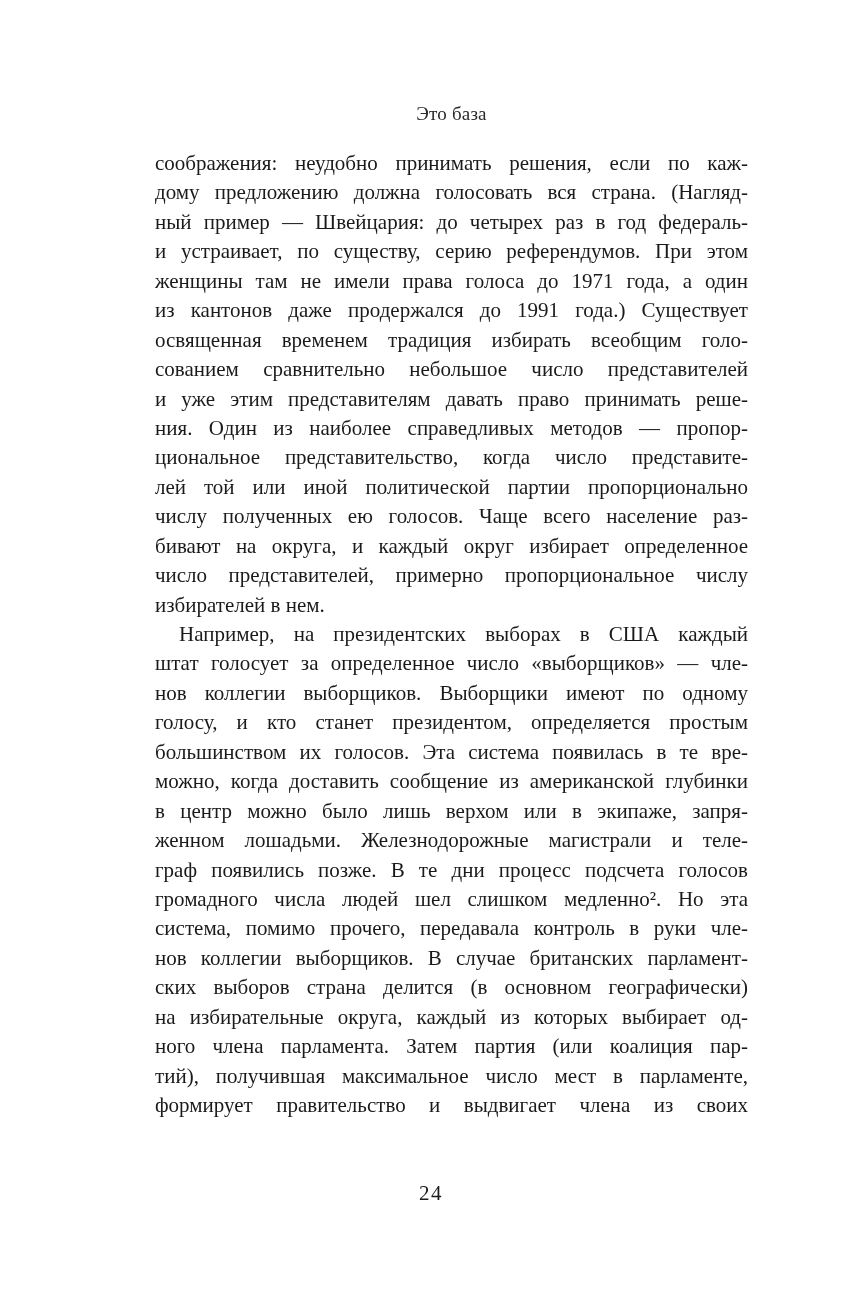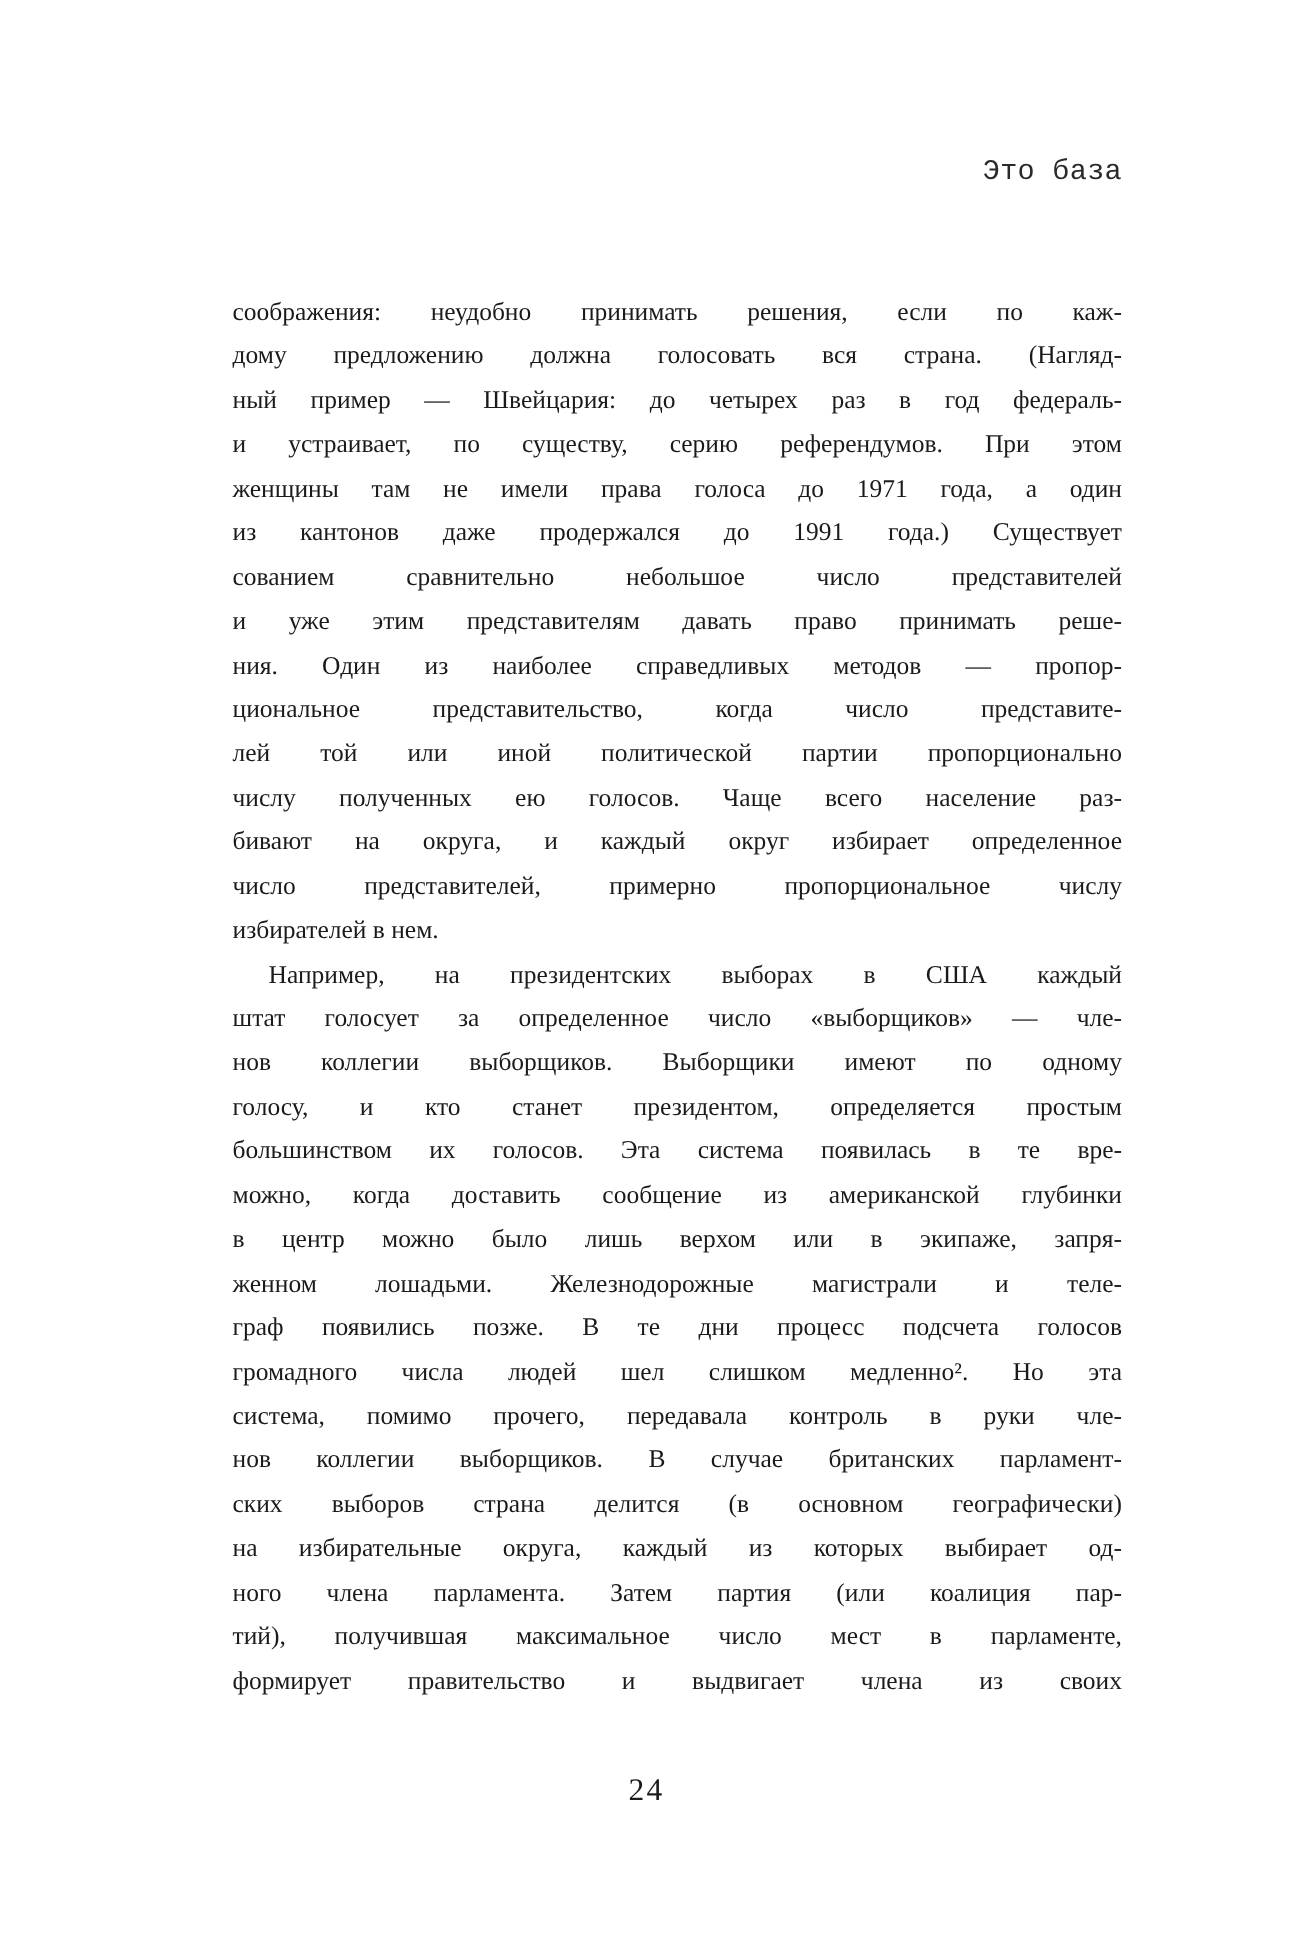--- a/index.html
+++ b/index.html
@@ -19,8 +19,8 @@
     top: 103px;
     left: 155px;
     width: 593px;
-    text-align: right;
-    font-family: Liberation Mono, monospace;
+    text-align: center;
+    font-family: Liberation Serif, serif;
     font-size: 19px;
     line-height: 22px;
     color: #2a2a2a;

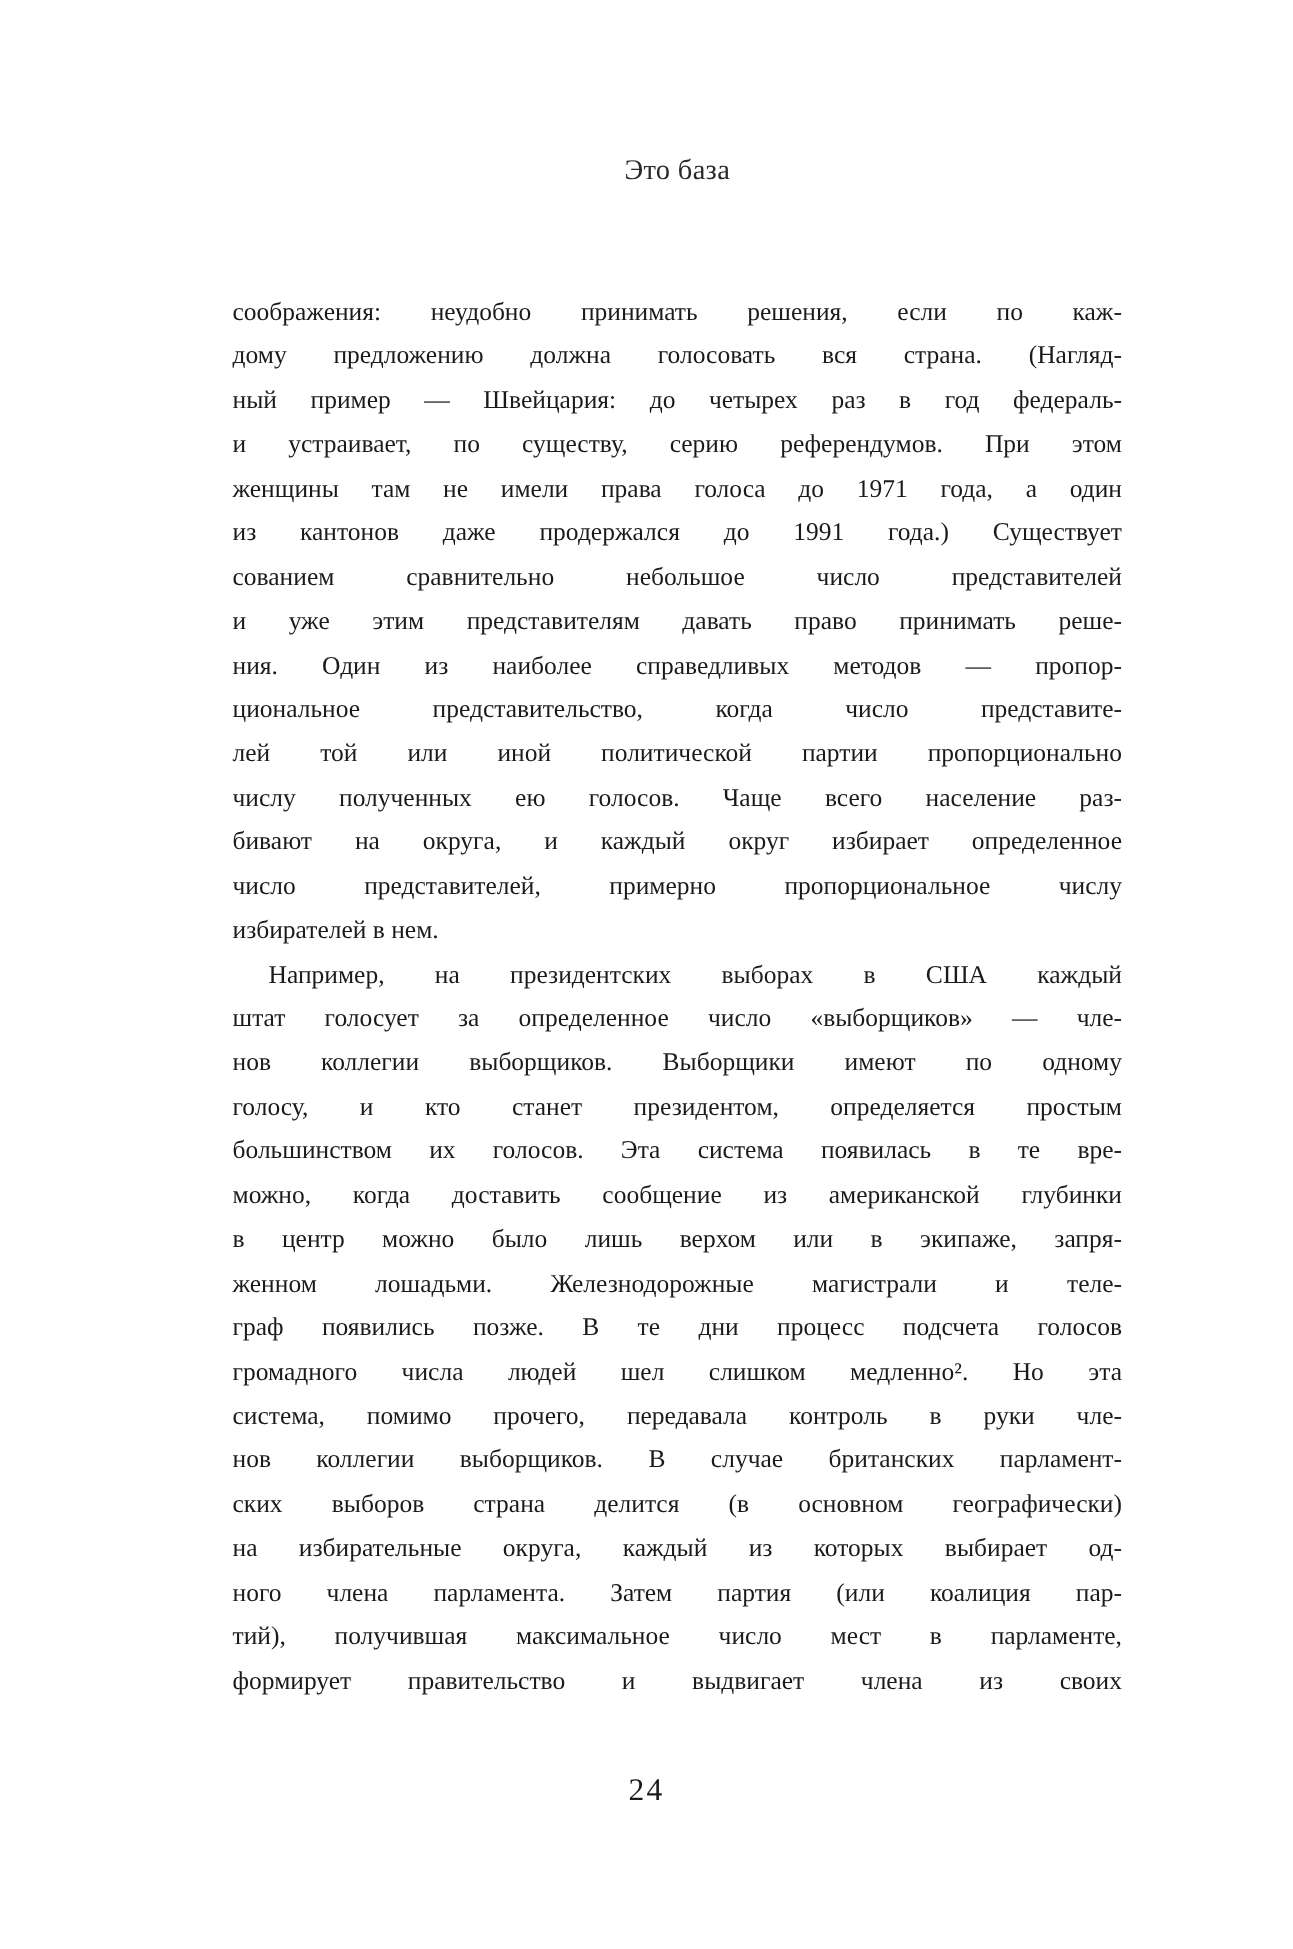--- a/index.html
+++ b/index.html
@@ -32,10 +32,9 @@
     left: 155px;
     width: 593px;
     font-family: "Liberation Serif", serif;
-    font-size: 17px;
+    font-size: 21px;
     line-height: 29.45px;
     color: #1a1a1a;
-    margin-top: 44px;
   }
   .line {
     text-align: justify;

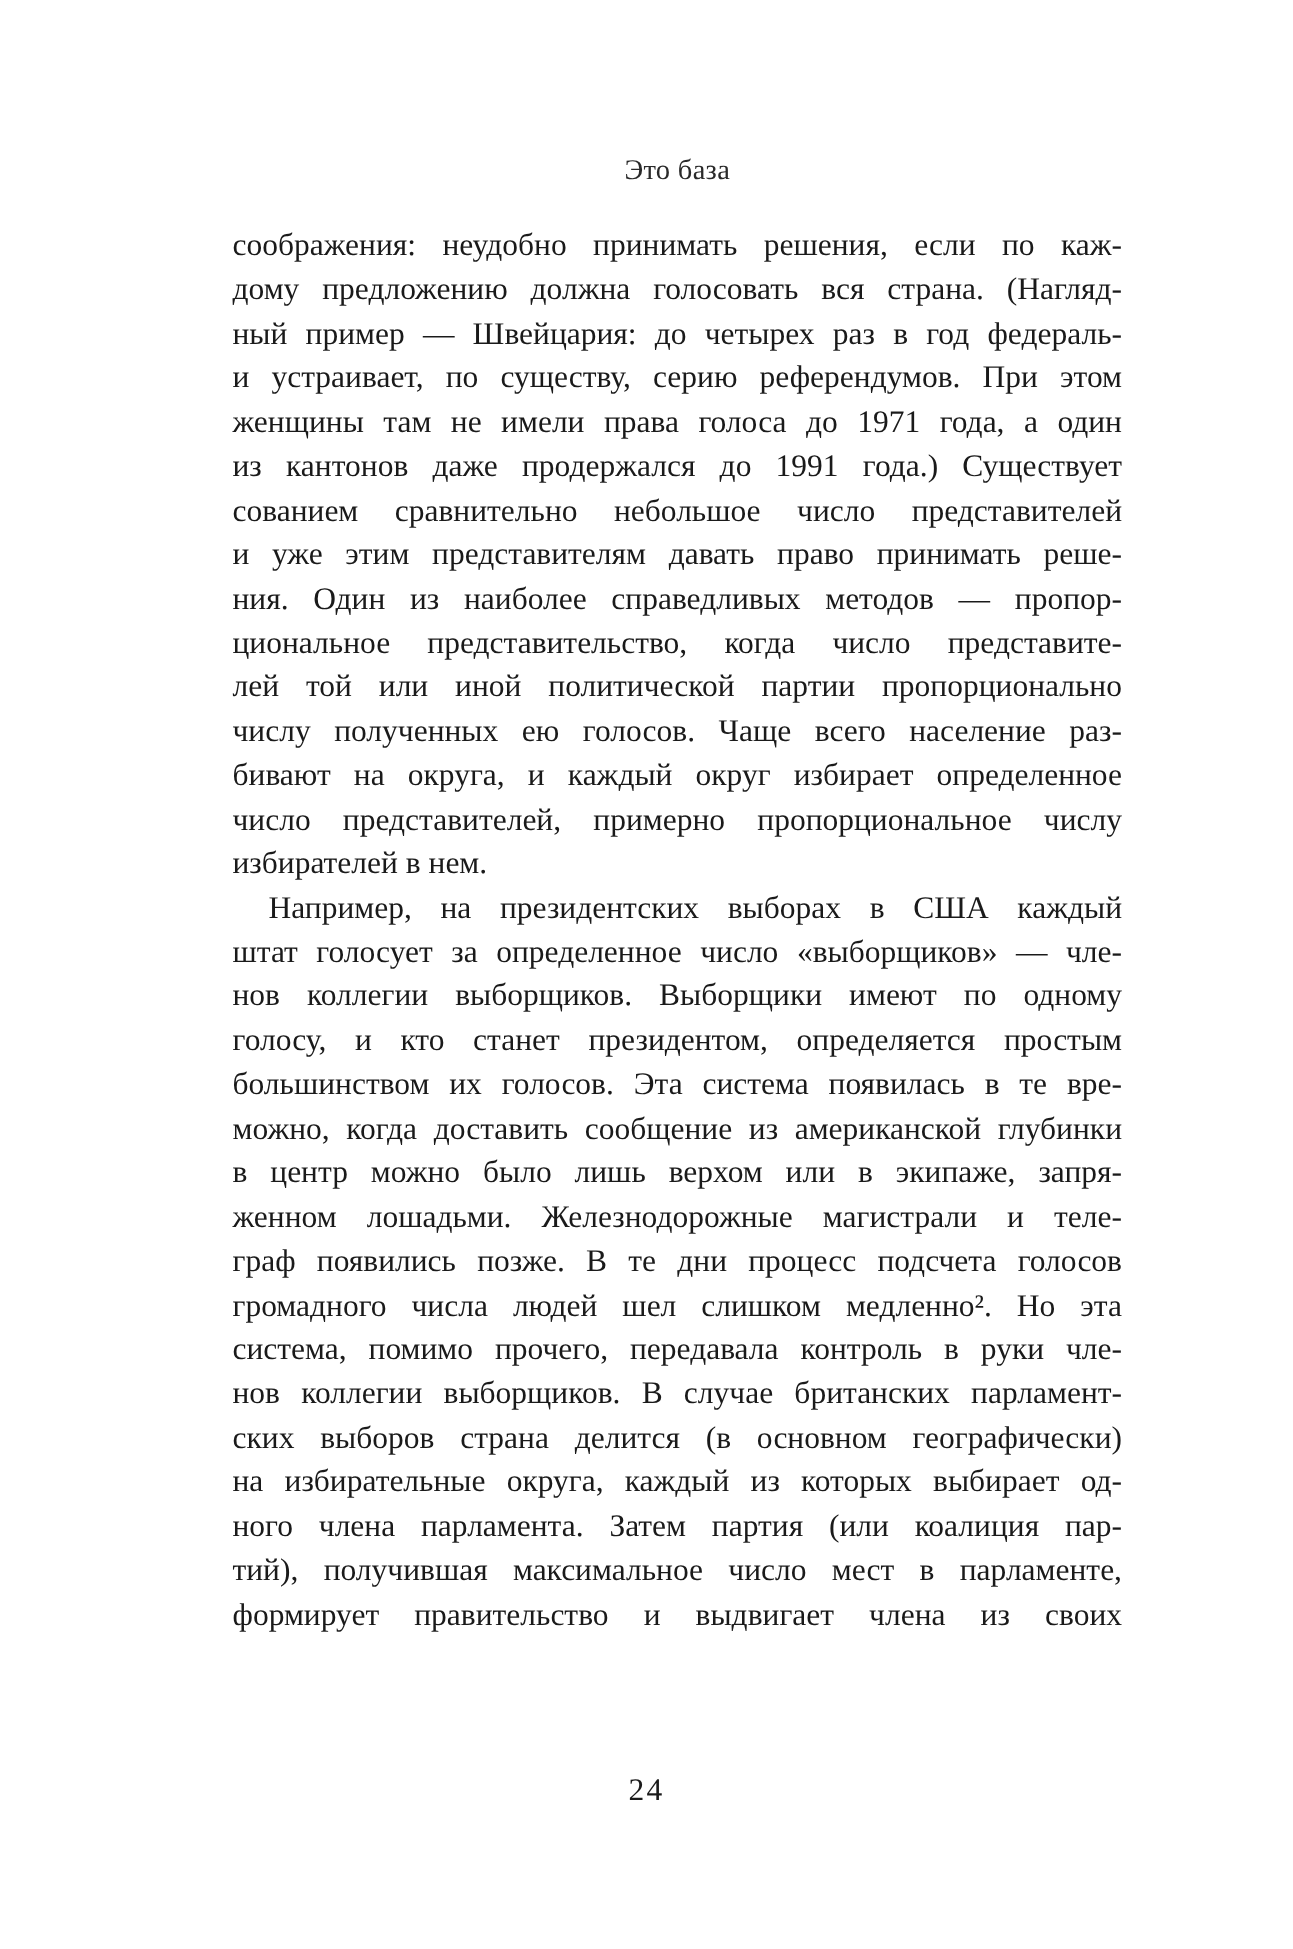--- a/index.html
+++ b/index.html
@@ -74,6 +74,7 @@
       <div class="line">и устраивает, по существу, серию референдумов. При этом</div>
       <div class="line">женщины там не имели права голоса до 1971 года, а один</div>
       <div class="line">из кантонов даже продержался до 1991 года.) Существует</div>
+      <div class="line">освященная временем традиция избирать всеобщим голо-</div>
       <div class="line">сованием сравнительно небольшое число представителей</div>
       <div class="line">и уже этим представителям давать право принимать реше-</div>
       <div class="line">ния. Один из наиболее справедливых методов — пропор-</div>

